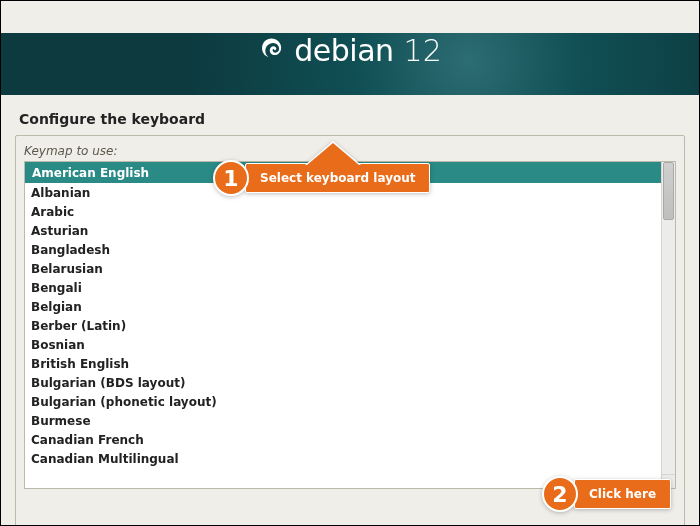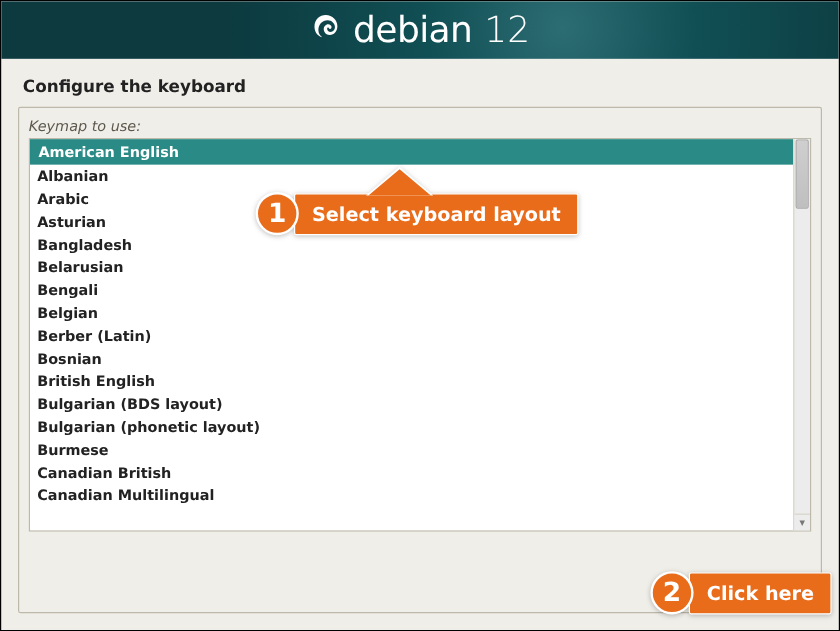--- a/index.html
+++ b/index.html
@@ -7,11 +7,12 @@
   body { border: 1px solid #000; background: #f0eee9; position: relative; }
 
   .banner {
-    height: 48px;
+    height: 62px;
     background: #0c3a3f;
     background: radial-gradient(circle at 67% 45%, #2c6d73 0%, #104f54 24%, #0c3a3f 60%);
-    display: flex; align-items: center; justify-content: center;
+    display: flex; align-items: flex-start; justify-content: center;
     color: #fff;
+    margin-top: 32px;
   }
   .banner-title { display: flex; align-items: center; gap: 10px; }
   .swirl { width: 26px; height: 26px; }

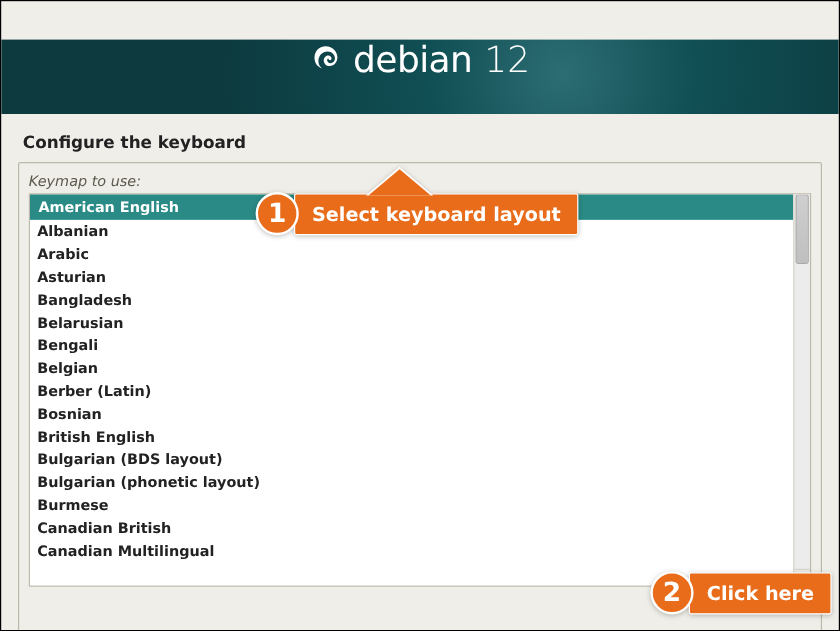--- a/index.html
+++ b/index.html
@@ -92,7 +92,7 @@
     z-index: 2;
   }
   .anno-box {
-    background: #e86c1a; color: #fff; font-size: 16px; font-weight: bold;
+    background: #e86c1a; color: #fff; font-size: 12px; font-weight: bold;
     padding: 7px 14px; border: 1px solid #fff; border-radius: 2px;
     margin-left: -4px; z-index:1;
   }

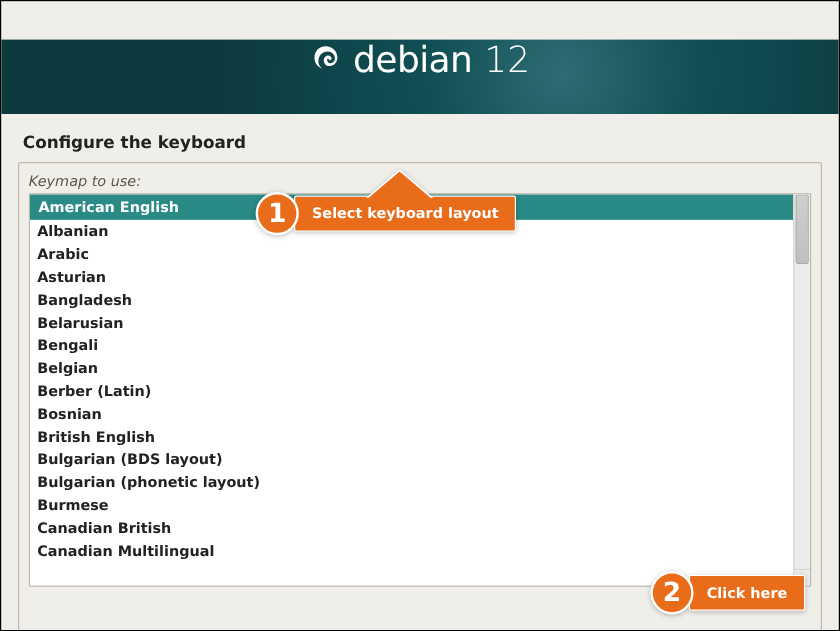--- a/index.html
+++ b/index.html
@@ -143,7 +143,7 @@
           <div class="item">Bulgarian (BDS layout)</div>
           <div class="item">Bulgarian (phonetic layout)</div>
           <div class="item">Burmese</div>
-          <div class="item">Canadian British</div>
+          <div class="item">Canadian French</div>
           <div class="item">Canadian Multilingual</div>
         </div>
       <div class="scrollbar">

